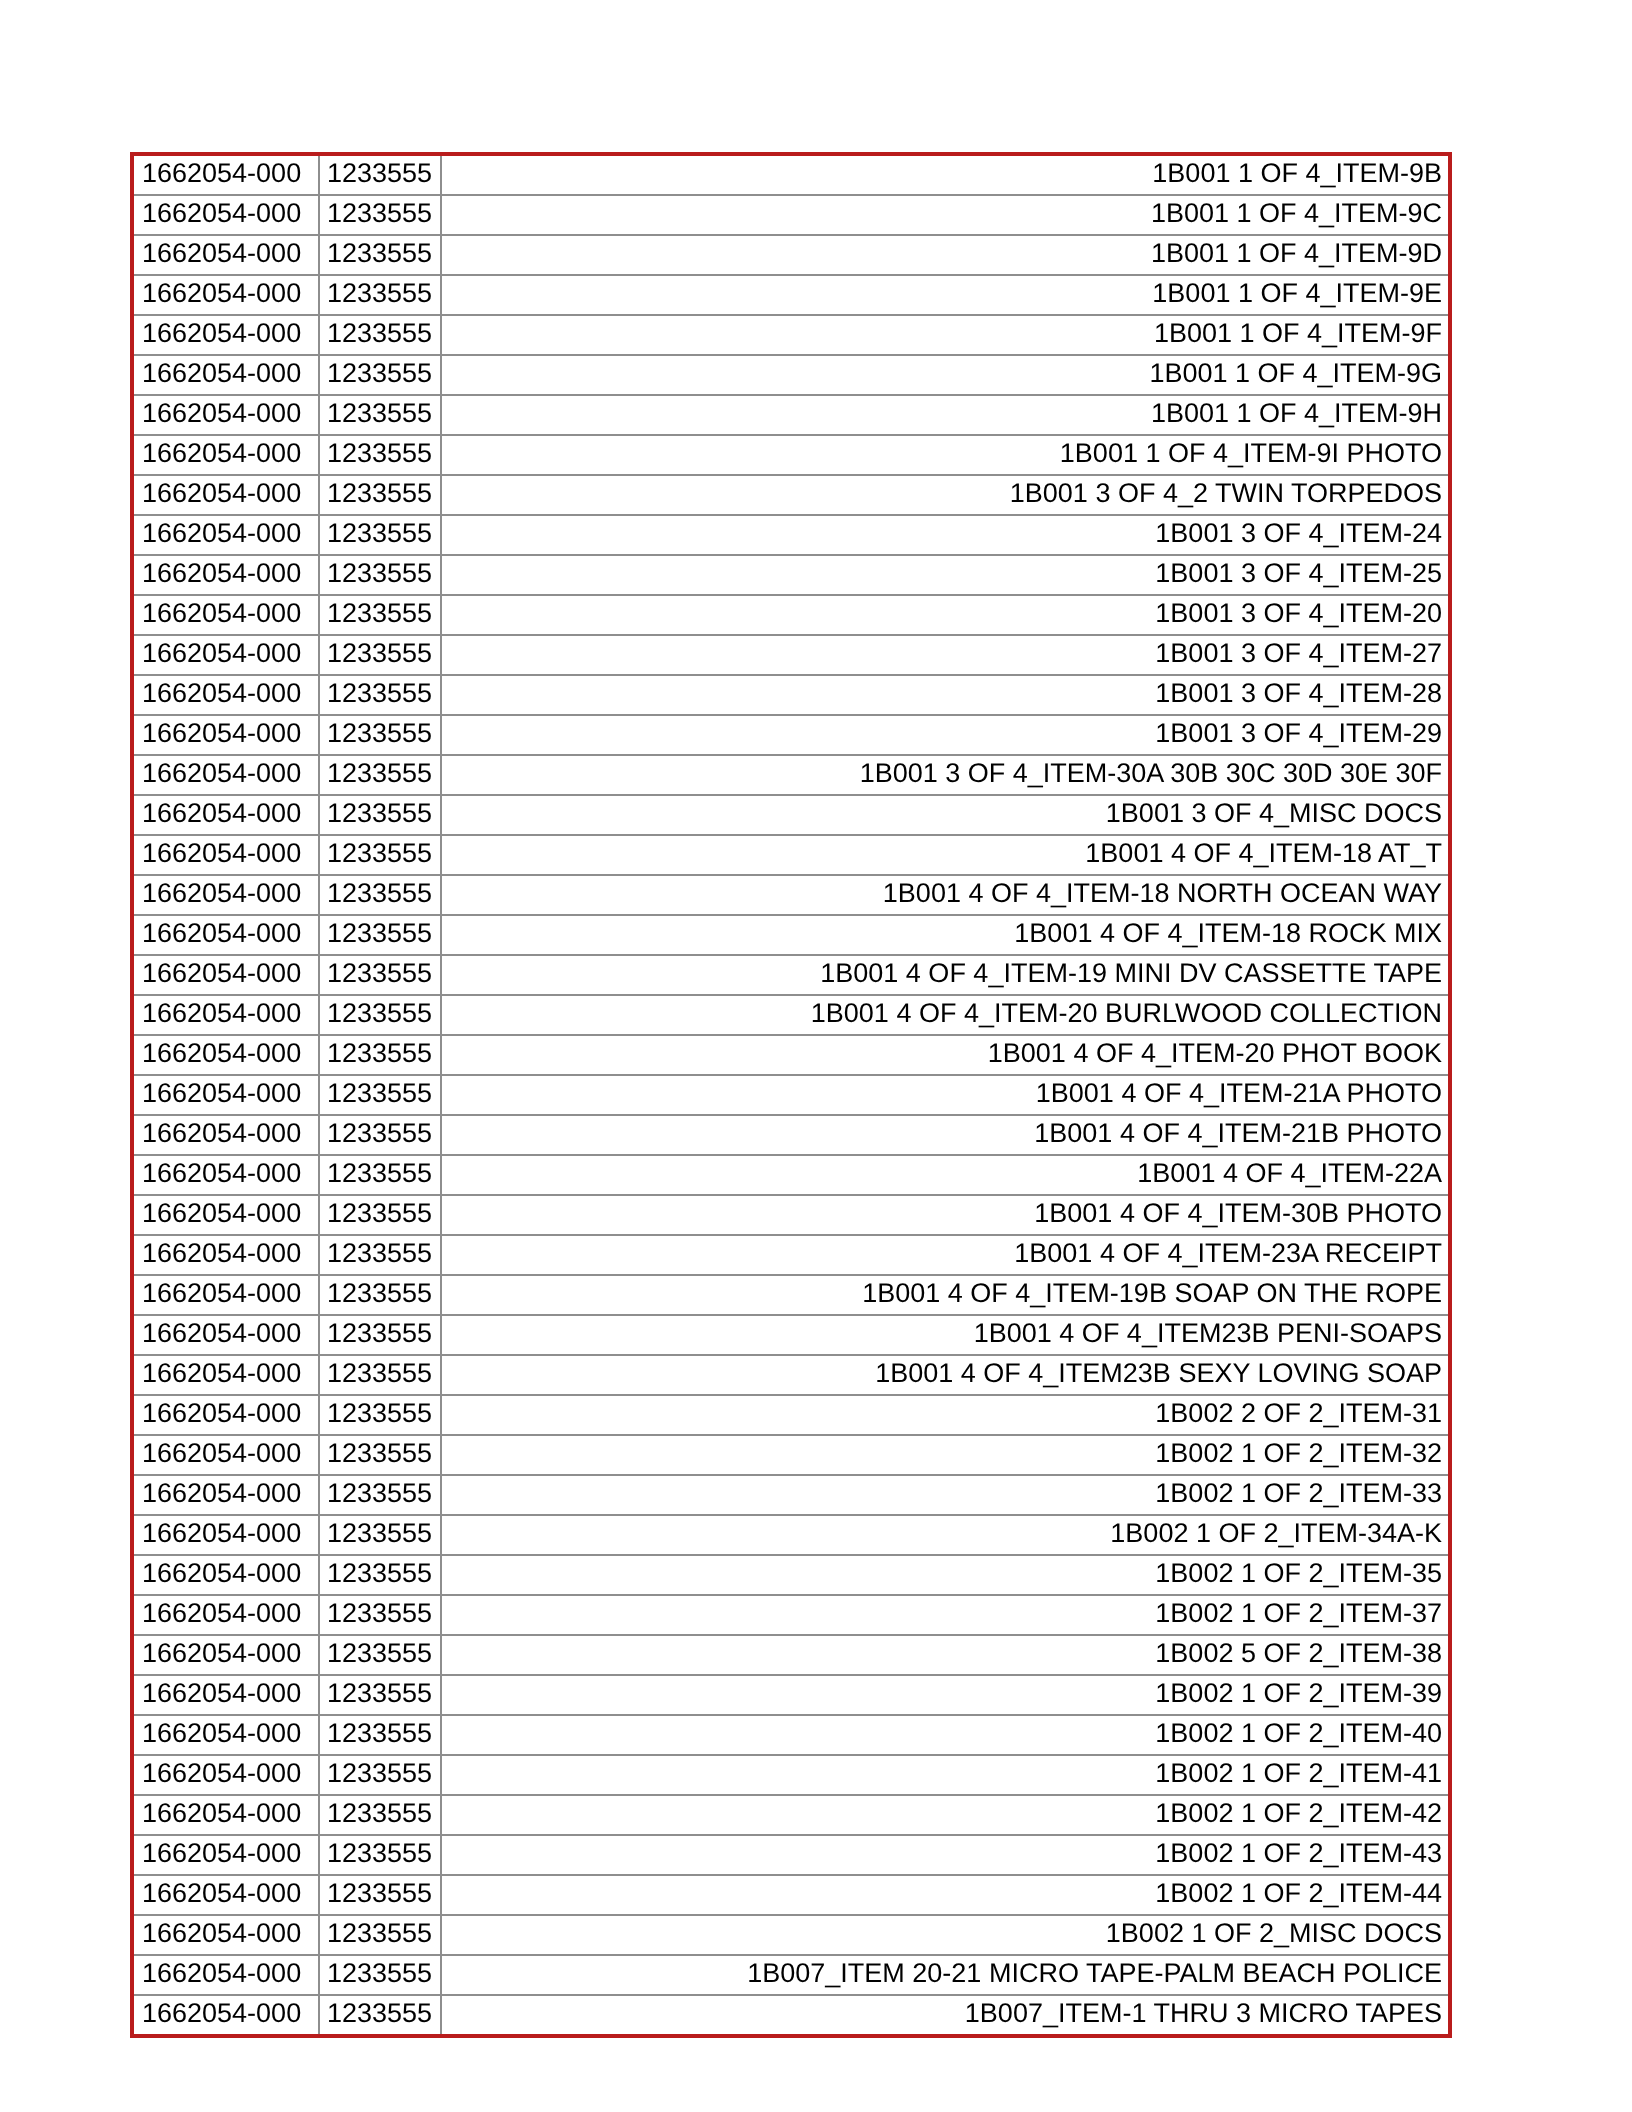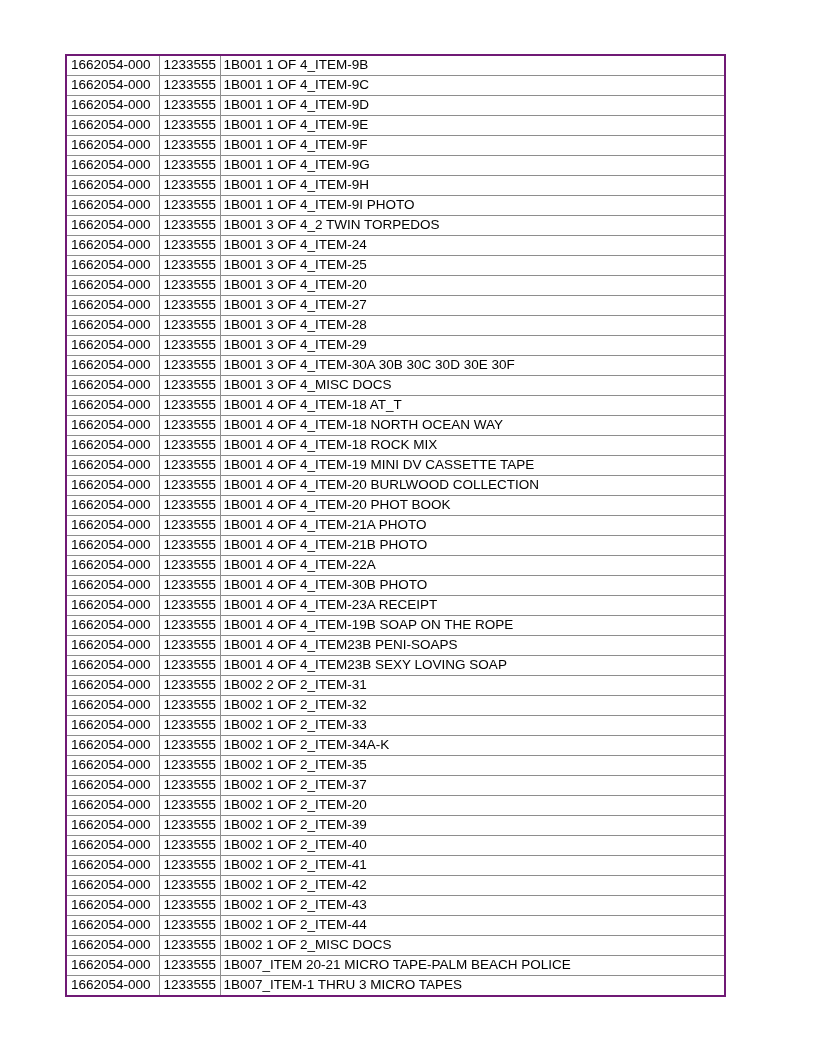--- a/index.html
+++ b/index.html
@@ -18,11 +18,11 @@
   table.inv-table {
     position: absolute;
     left: 65px;
-    top: 54px;
+    top: 76px;
     width: 661px;
     border-collapse: collapse;
     table-layout: fixed;
-    border: 2px solid #701a75;
+    border: 2px solid #b91c1c;
   }
   table.inv-table col.c-case { width: 93px; }
   table.inv-table col.c-control { width: 61px; }

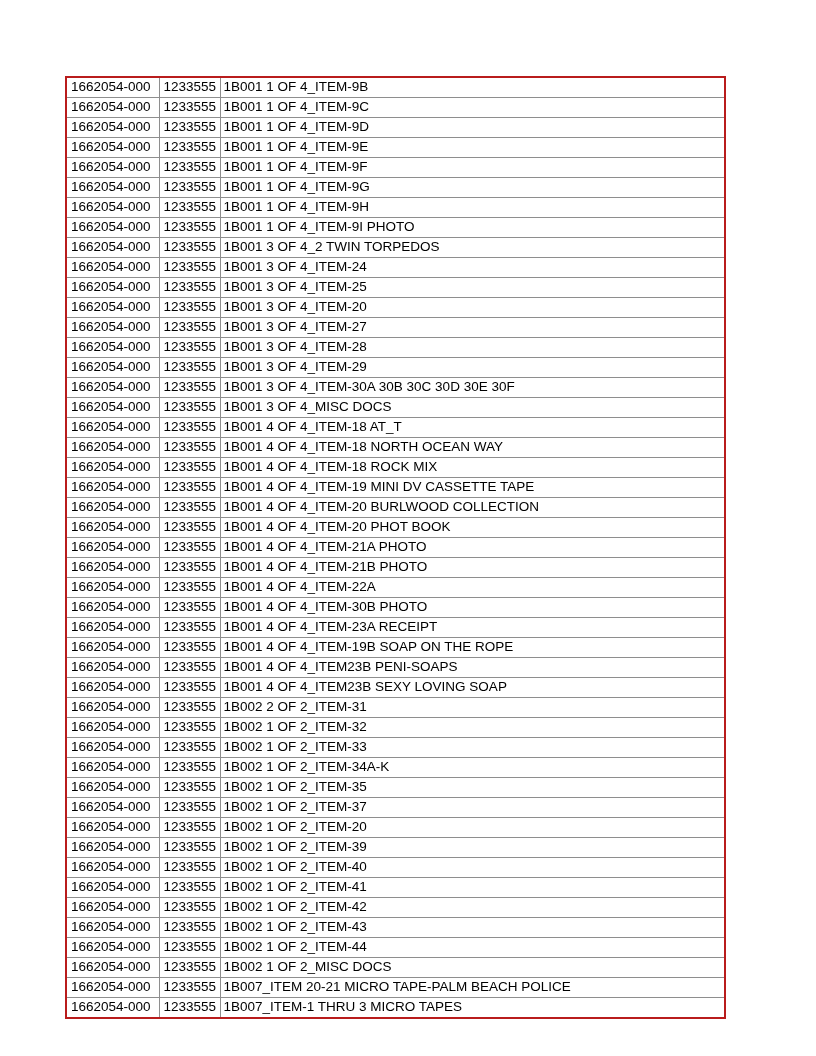--- a/index.html
+++ b/index.html
@@ -40,7 +40,7 @@
   }
   table.inv-table td.case { text-align: left; }
   table.inv-table td.control { text-align: left; padding-right: 4px; }
-  table.inv-table td.desc { text-align: left; padding-left: 3px; }
+  table.inv-table td.desc { text-align: right; padding-left: 3px; }
 </style>
 </head>
 <body>

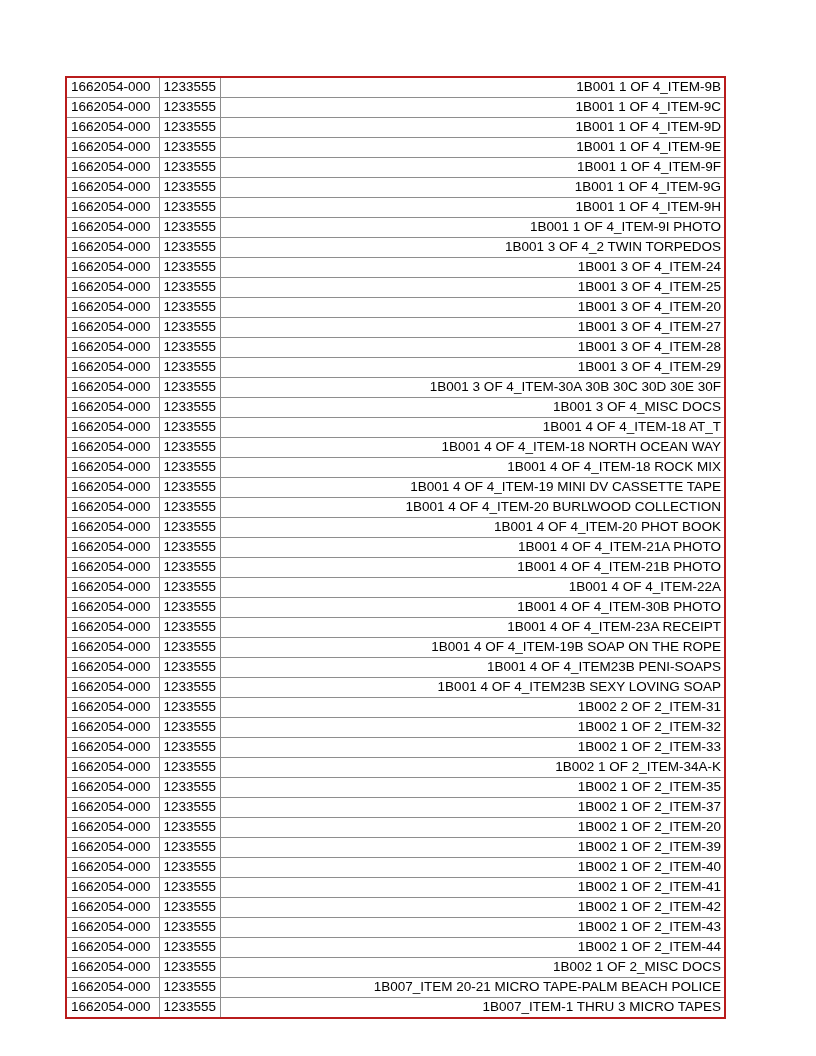--- a/index.html
+++ b/index.html
@@ -241,7 +241,7 @@
         <tr>
           <td class="case">1662054-000</td>
           <td class="control">1233555</td>
-          <td class="desc">1B002 1 OF 2_ITEM-20</td>
+          <td class="desc">1B002 5 OF 2_ITEM-38</td>
         </tr>
         <tr>
           <td class="case">1662054-000</td>

